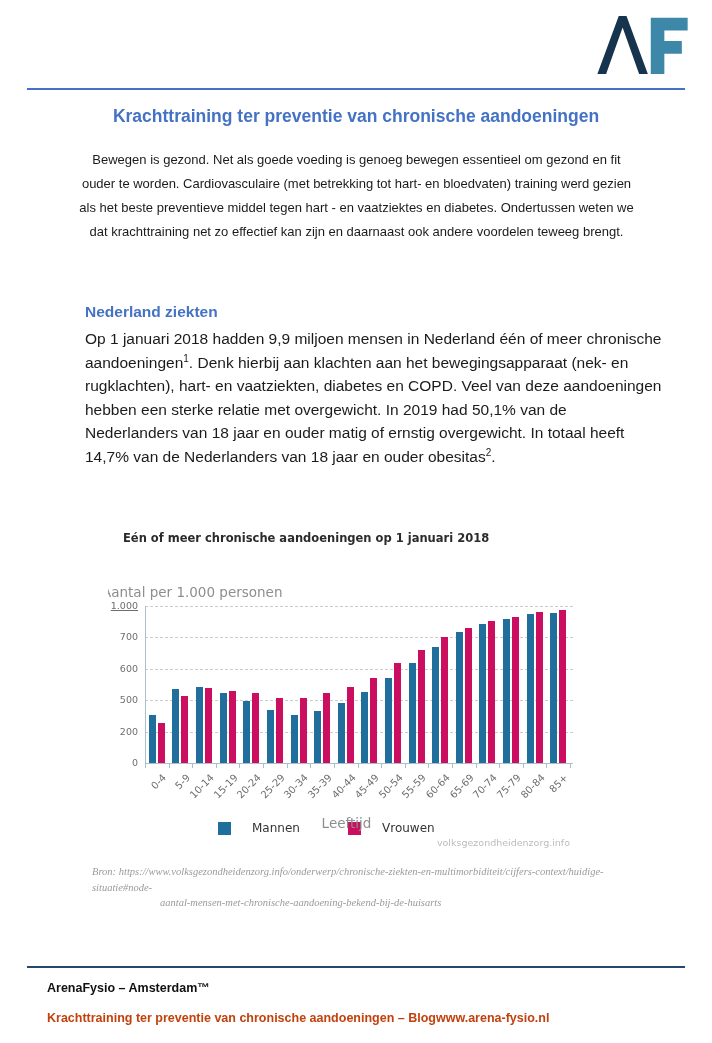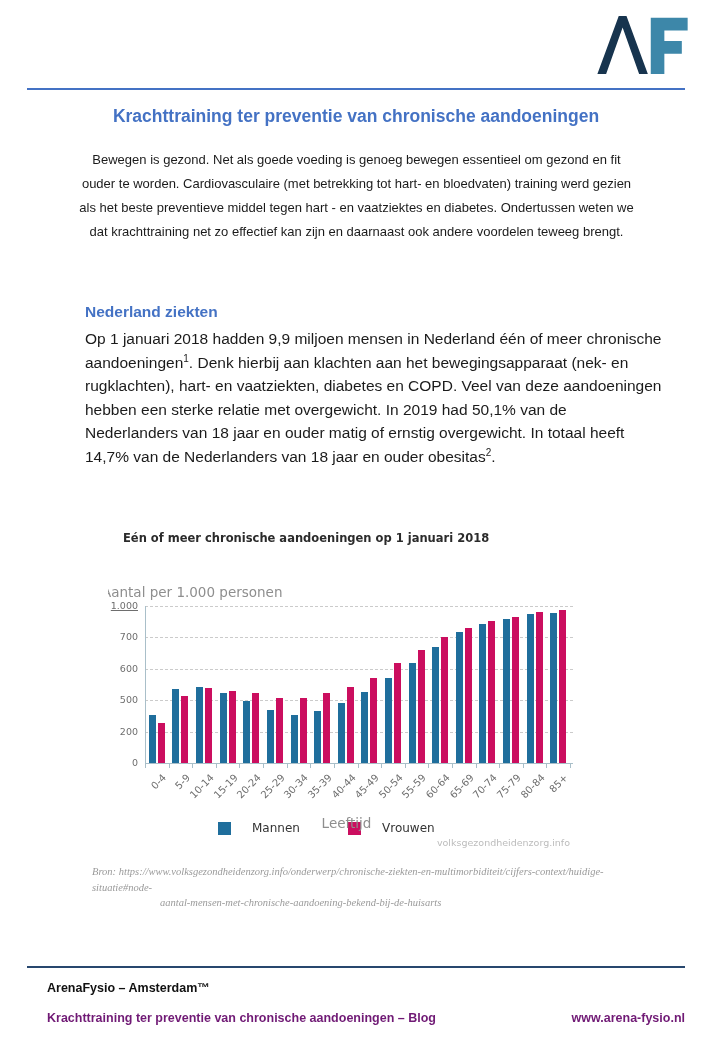--- a/index.html
+++ b/index.html
@@ -45,8 +45,8 @@
   .source .line2 { margin-left:68px; }
   .footer-divider { left:27px; top:966px; width:658px; height:2px; background:#28476e; }
   .company { left:47px; top:981px; font-size:12.5px; font-weight:bold; color:#111111; }
-  .footer-row { left:47px; top:1011px; width:638px; display:flex; justify-content:space-between;
-    font-size:12.5px; font-weight:bold; color:#701a75; }
+  .footer-row { left:47px; top:1011px; width:638px; display:flex; 
+    font-size:12.5px; font-weight:bold; color:#c2410c; }
 </style>
 </head>
 <body>

